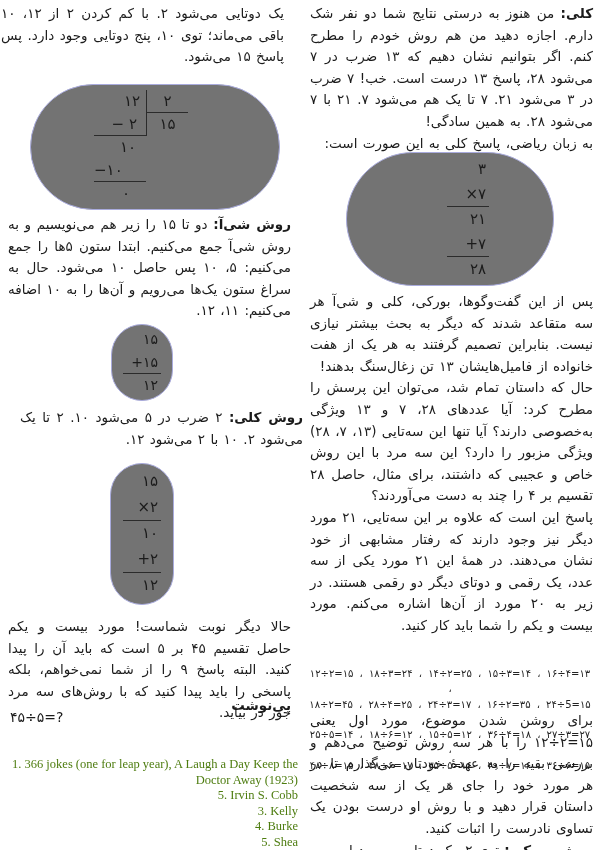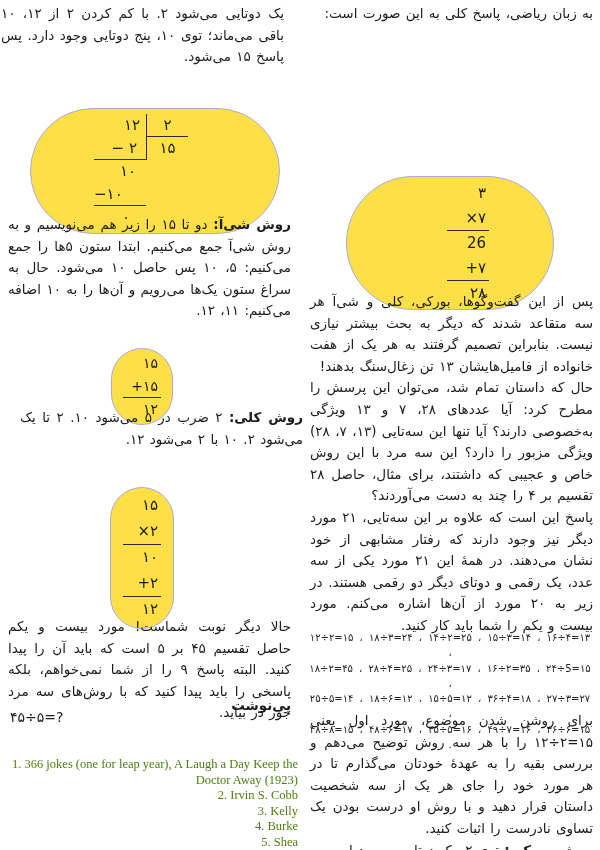--- a/index.html
+++ b/index.html
@@ -70,6 +70,7 @@
 <div class="page">
 
   <div class="blk r1">
+    <p class="para"><b class="lead">کلی:</b> <span>من هنوز به درستی نتایج شما دو نفر شک دارم. اجازه دهید من هم روش خودم را مطرح کنم. اگر بتوانیم نشان دهیم که ۱۳ ضرب در ۷ می‌شود ۲۸، پاسخ ۱۳ درست است. خب! ۷ ضرب در ۳ می‌شود ۲۱. ۷ تا یک هم می‌شود ۷. ۲۱ با ۷ می‌شود ۲۸. به همین سادگی!</span></p>
     <p class="para">به زبان ریاضی، پاسخ کلی به این صورت است:</p>
   </div>
 

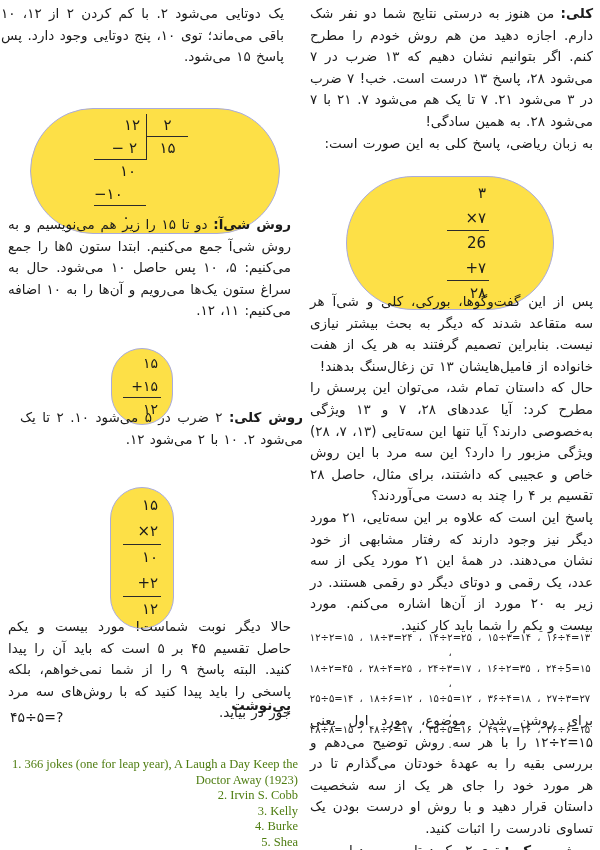--- a/index.html
+++ b/index.html
@@ -16,8 +16,8 @@
   .ltr-eq{direction:ltr;unicode-bidi:isolate;margin-top:48px;}
   
   .oval{
-    position:absolute;border:1.5px solid #a9abdd;background:#fde047;
-    display:flex;align-items:center;justify-content:center;box-sizing:border-box;margin-top:24px;
+    position:absolute;border:1.5px solid #a9abdd;background:#737373;
+    display:flex;align-items:center;justify-content:center;box-sizing:border-box;
   }
   .oval1{left:346px;top:152px;width:208px;height:134px;border-radius:67px;}
   .oval-division{left:30px;top:84px;width:250px;height:126px;border-radius:63px;}

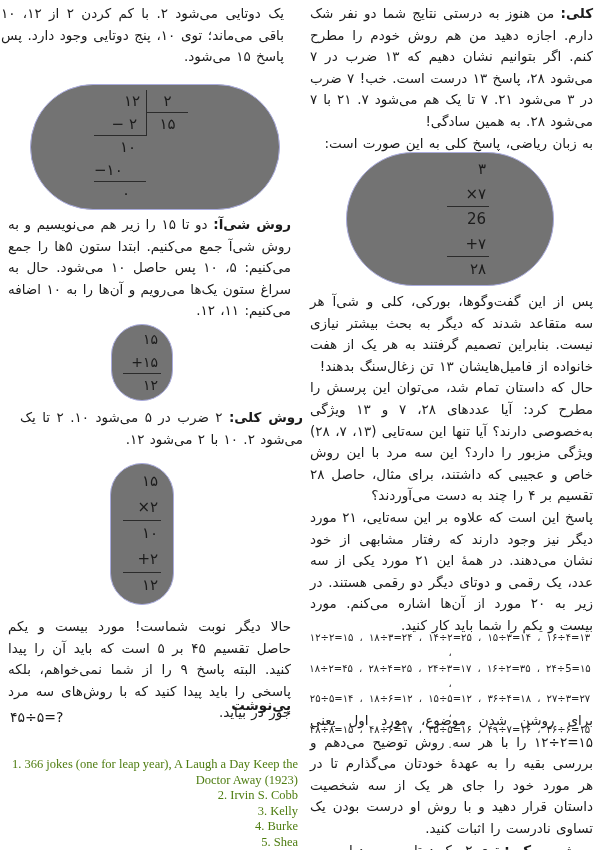--- a/index.html
+++ b/index.html
@@ -78,7 +78,7 @@
     <div class="stack stack1">
       <div class="mrow">۳</div>
       <div class="mrow op">×۷</div>
-      <div class="mrow">26</div>
+      <div class="mrow">۲۱</div>
       <div class="mrow op">+۷</div>
       <div class="mrow">۲۸</div>
     </div>

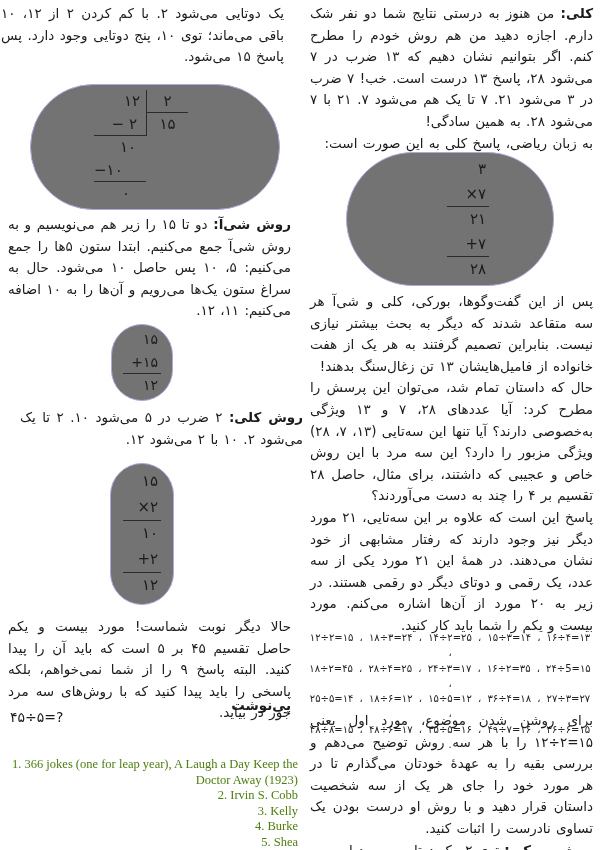--- a/index.html
+++ b/index.html
@@ -49,7 +49,7 @@
   
   .r1{left:310px;top:3px;width:283px;}
   .r2{left:310px;top:291px;width:283px;}
-  .r-eqs{left:306px;top:630px;width:288px;direction:ltr;text-align:center;}
+  .r-eqs{left:306px;top:666px;width:288px;direction:ltr;text-align:center;}
   .eqline{font-size:10px;line-height:15.3px;word-spacing:3px;color:#222;}
   .r3{left:310px;top:710px;width:283px;}
   .l1{left:1px;top:3px;width:283px;}

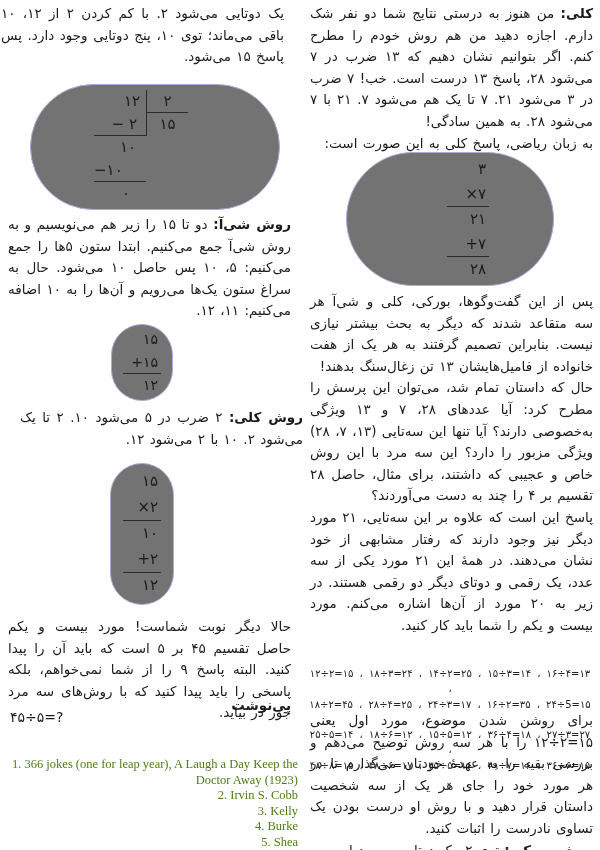--- a/index.html
+++ b/index.html
@@ -157,7 +157,7 @@
 
   <div class="blk l-fns">
     <p class="fn-item">1. 366 jokes (one for leap year), A Laugh a Day Keep the Doctor Away (1923)</p>
-    <p class="fn-item">2. Irvin S. Cobb</p>
+    <p class="fn-item">5. Irvin S. Cobb</p>
     <p class="fn-item">3. Kelly</p>
     <p class="fn-item">4. Burke</p>
     <p class="fn-item">5. Shea</p>

